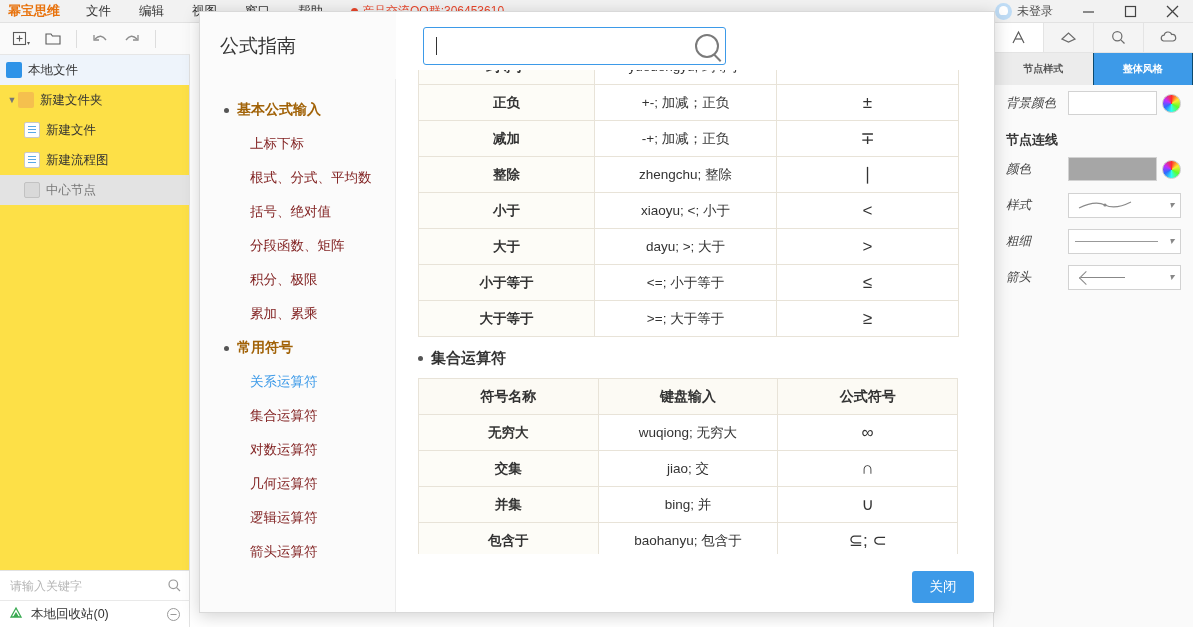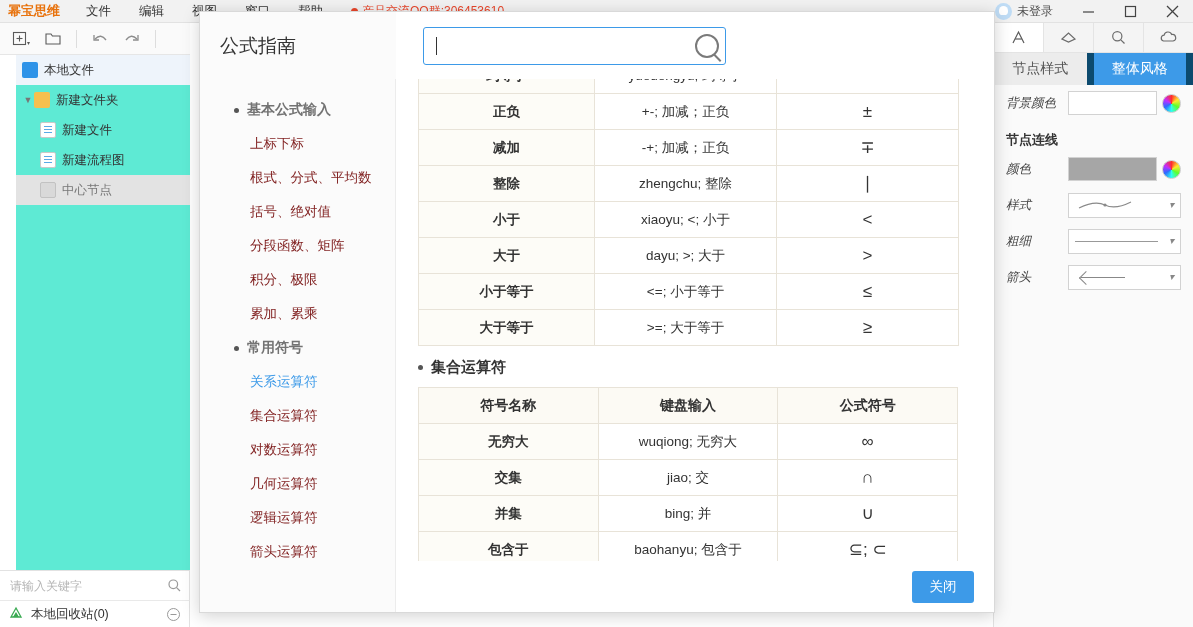--- a/index.html
+++ b/index.html
@@ -115,10 +115,9 @@
     position: absolute;
     top: 55px; left: 0;
     width: 190px; height: 515px;
-    background: #5eead4;
+    background: #fde047;
     border-right: 1px solid #e2e2e2;
     overflow: hidden;
-    margin-left: 16px;
   }
   .tree-row {
     height: 30px;

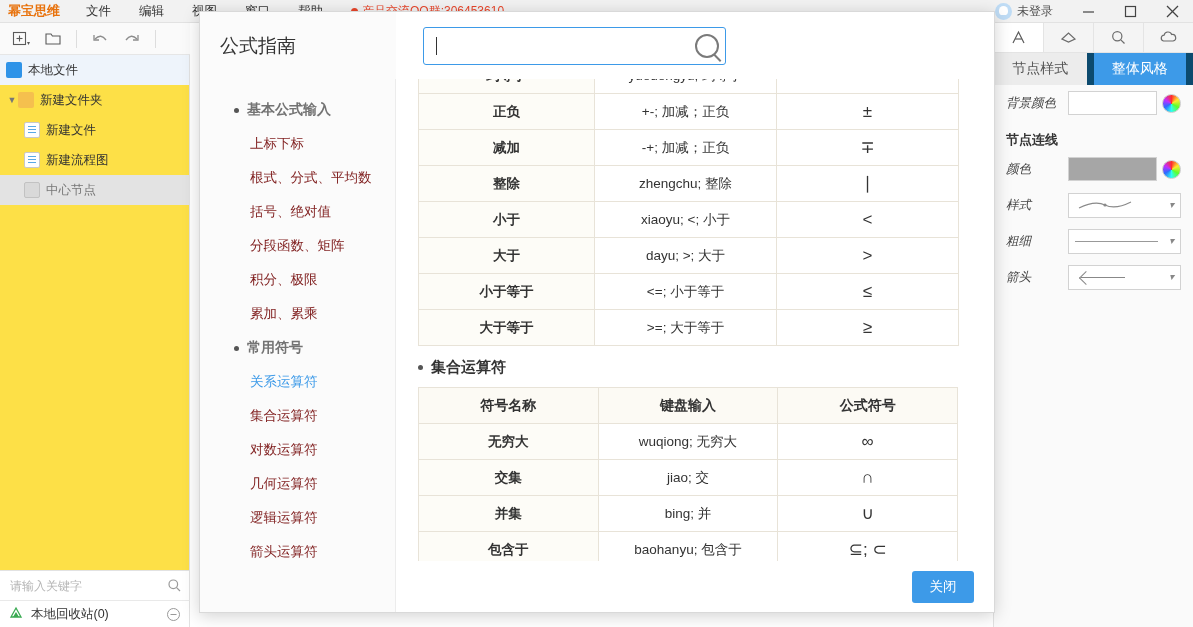--- a/index.html
+++ b/index.html
@@ -236,10 +236,11 @@
   .rp-tab {
     flex: 1;
     display: flex; align-items: center; justify-content: center;
-    font-size: 14px;
+    font-size: 10px;
     background: #ececec;
     color: #555;
-    border-right: 7px solid #0c4a6e;
+    border-right: 1px solid #0c4a6e;
+    font-weight: bold;
   }
   .rp-tab.active {
     background: #3d9ae8;

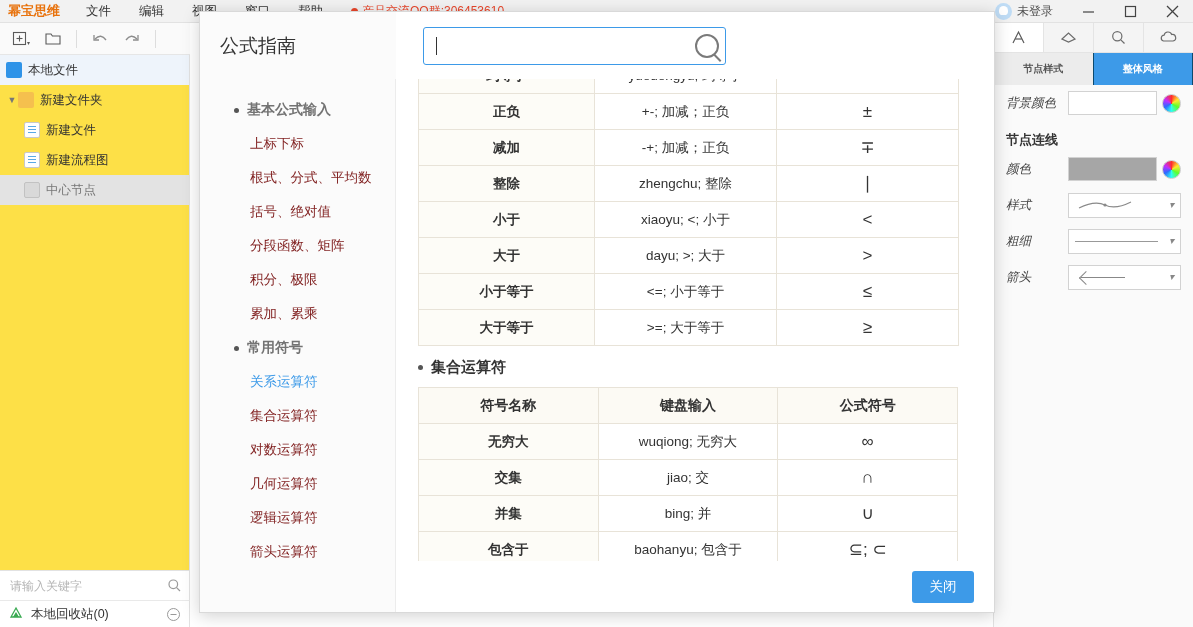--- a/index.html
+++ b/index.html
@@ -361,10 +361,10 @@
     display: flex;
     align-items: center;
     height: 34px;
-    padding-left: 34px;
+    padding-left: 24px;
     font-size: 14px;
     font-weight: bold;
-    color: #737373;
+    color: #a16207;
   }
   .sb-bullet {
     width: 5px; height: 5px; border-radius: 50%;

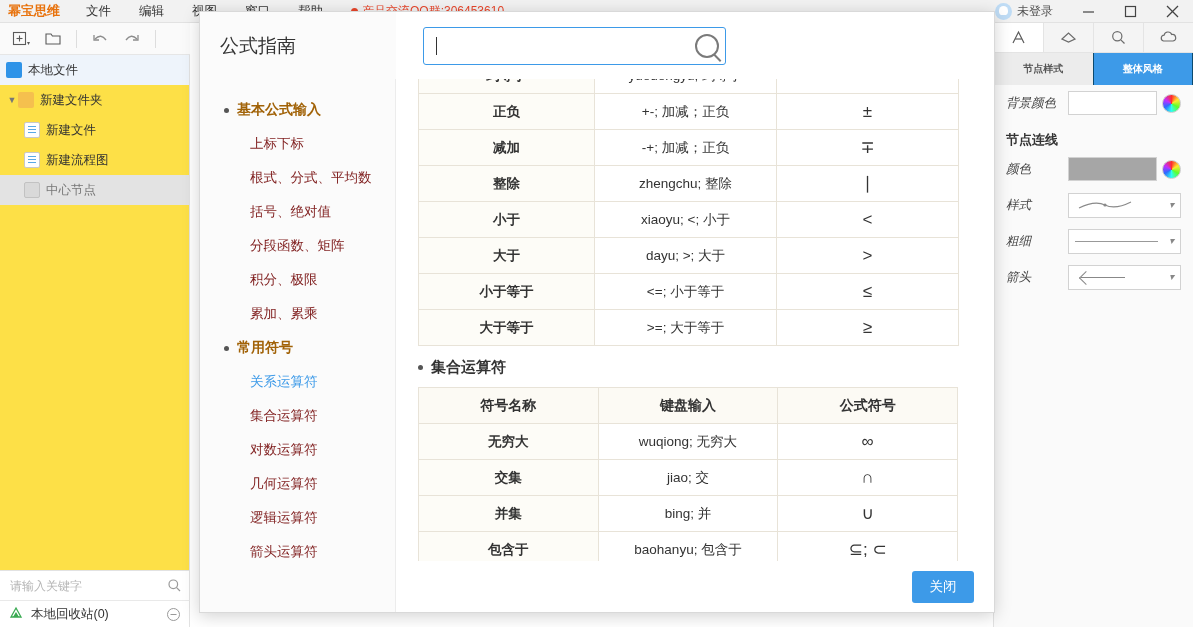--- a/index.html
+++ b/index.html
@@ -428,7 +428,7 @@
 
   .modal-content {
     position: absolute;
-    left: 196px; top: 67px;
+    left: 196px; top: 58px;
     width: 600px; height: 484px;
     overflow: hidden;
     background: #ffffff;

